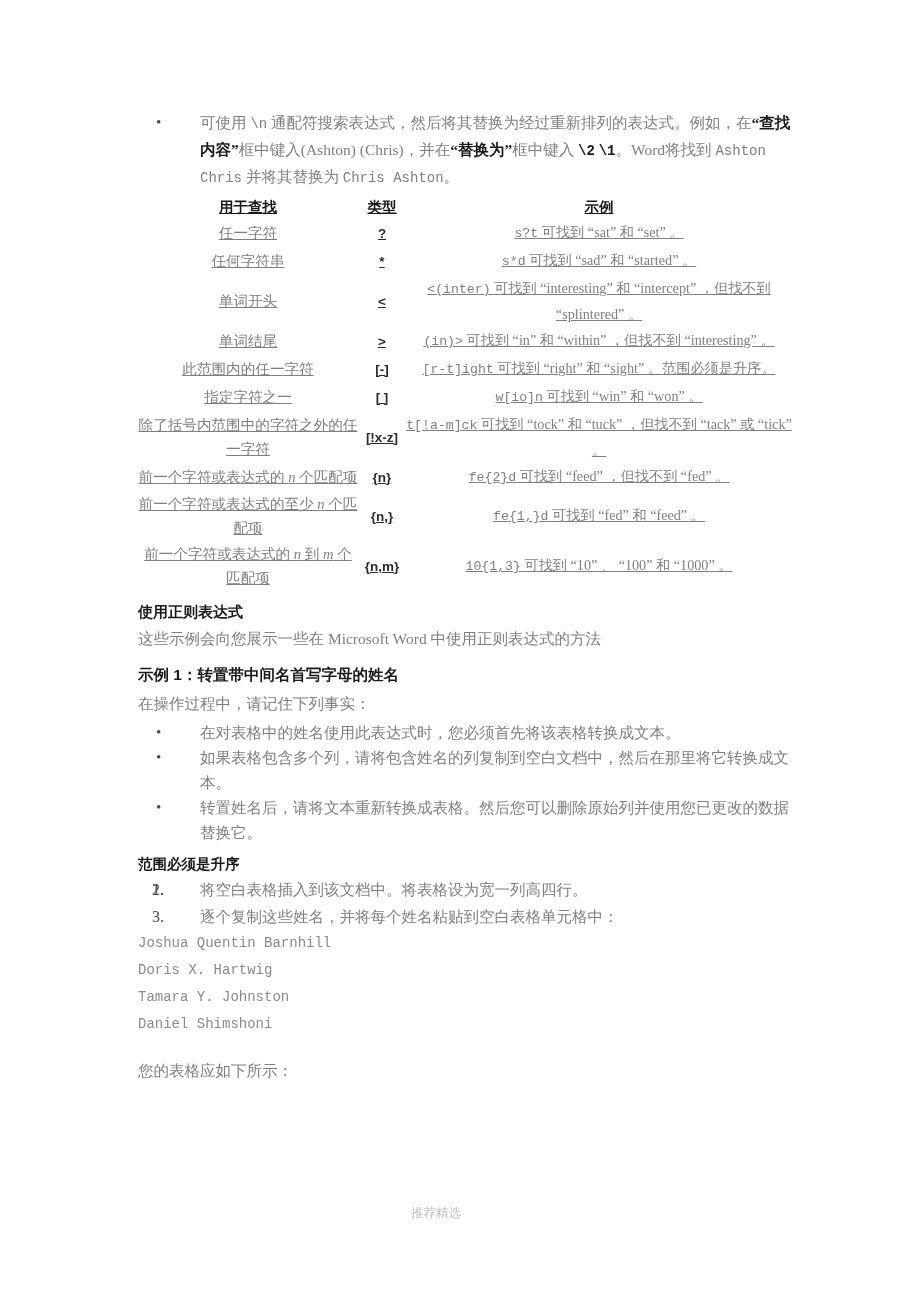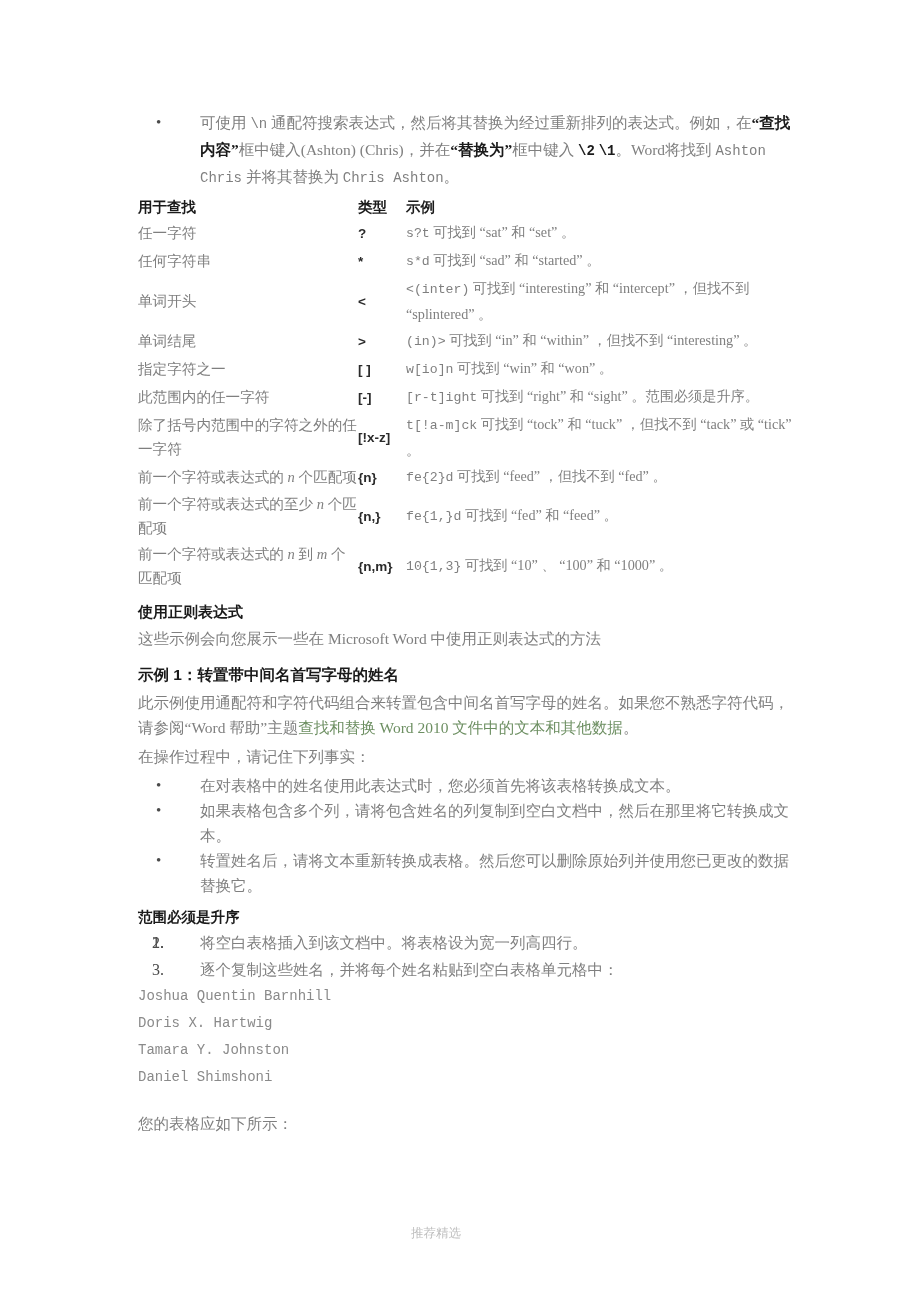--- a/index.html
+++ b/index.html
@@ -92,8 +92,9 @@
   table.wc td, table.wc th {
     vertical-align: middle;
     padding: 1px 0 1px 0;
-    text-align: left;
+    text-align: center;
     border: none;
+    text-decoration: underline;
   }
   table.wc th {
     font-size: 14.5px;

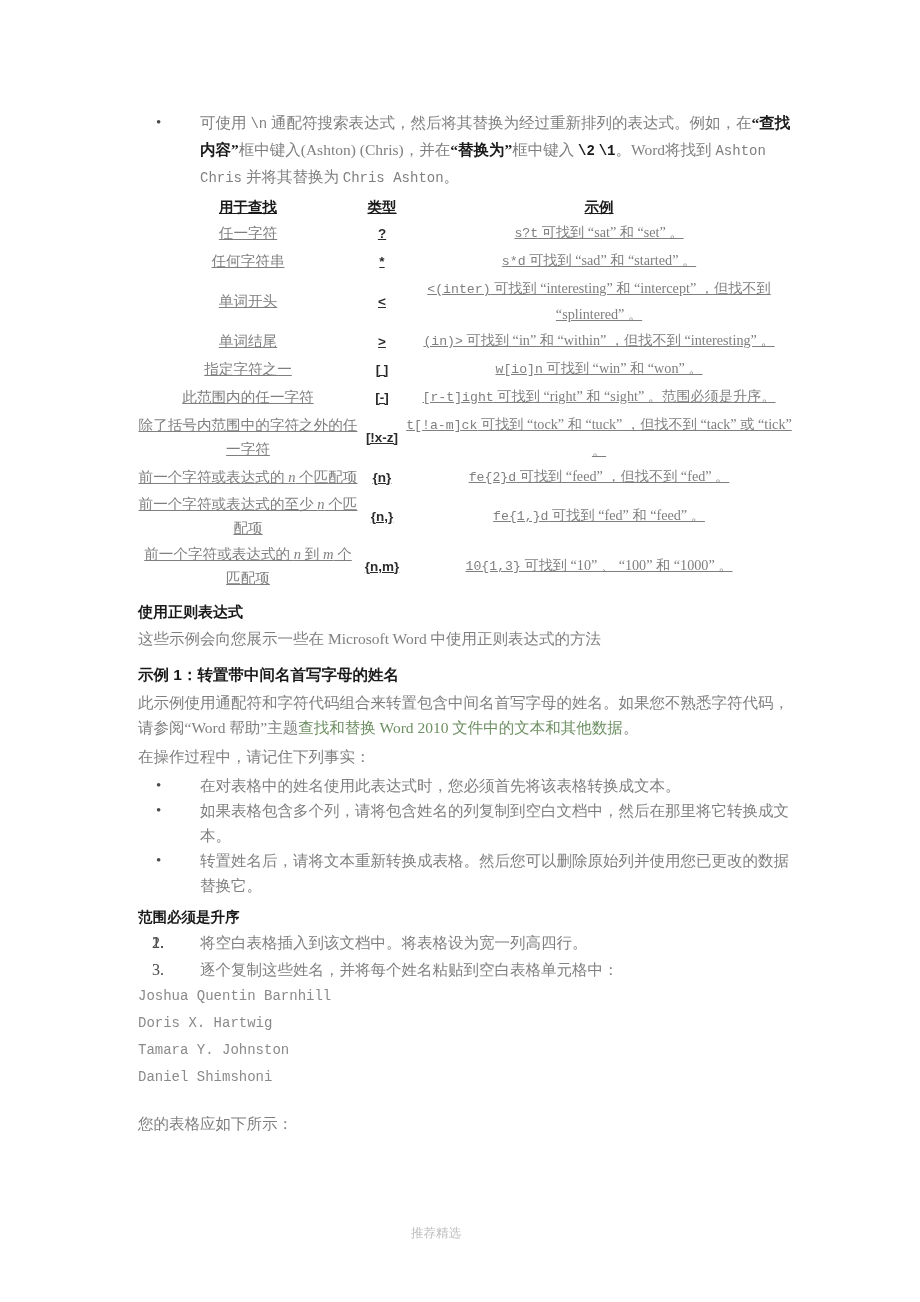--- a/index.html
+++ b/index.html
@@ -229,14 +229,14 @@
           <td class="ex"><span class="code">(in)&gt;</span><span> 可找到 “in” 和 “within” ，但找不到 “interesting” 。</span></td>
         </tr>
         <tr>
+          <td class="desc">此范围内的任一字符</td>
+          <td class="type">[-]</td>
+          <td class="ex"><span class="code">[r-t]ight</span><span> 可找到 “right” 和 “sight” 。范围必须是升序。</span></td>
+        </tr>
+        <tr>
           <td class="desc">指定字符之一</td>
           <td class="type">[ ]</td>
           <td class="ex"><span class="code">w[io]n</span><span> 可找到 “win” 和 “won” 。</span></td>
-        </tr>
-        <tr>
-          <td class="desc">此范围内的任一字符</td>
-          <td class="type">[-]</td>
-          <td class="ex"><span class="code">[r-t]ight</span><span> 可找到 “right” 和 “sight” 。范围必须是升序。</span></td>
         </tr>
         <tr>
           <td class="desc">除了括号内范围中的字符之外的任一字符</td>

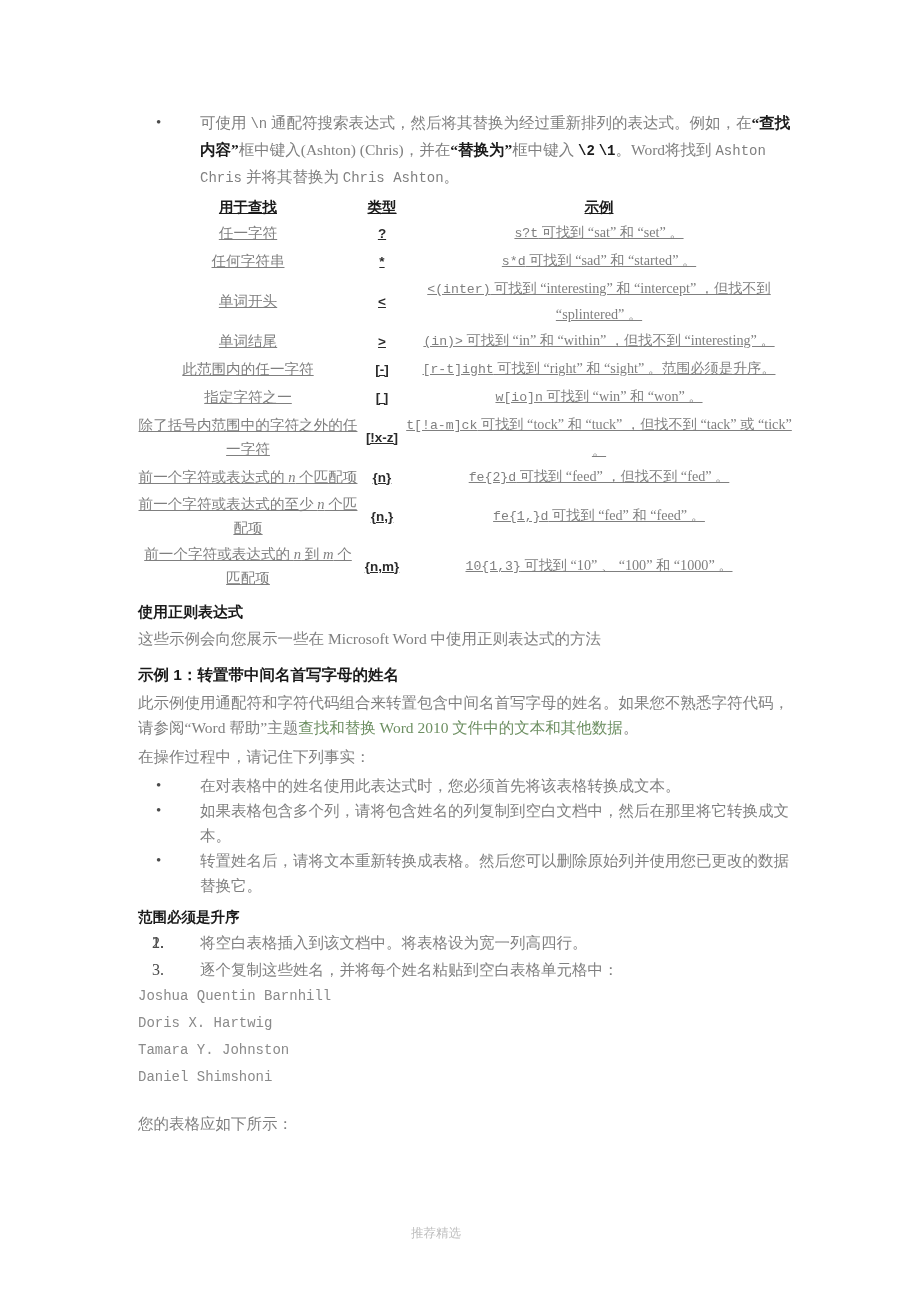--- a/index.html
+++ b/index.html
@@ -265,7 +265,6 @@
     <p class="para">这些示例会向您展示一些在 Microsoft Word 中使用正则表达式的方法</p>
 
     <div class="h-sub2">示例 1：转置带中间名首写字母的姓名</div>
-    <p class="para"><span>此示例使用通配符和字符代码组合来转置包含中间名首写字母的姓名。如果您不熟悉字符代码，请参阅“Word 帮助”主题</span><span class="link">查找和替换 Word 2010 文件中的文本和其他数据</span><span>。</span></p>
     <p class="para" style="margin-top:4px;">在操作过程中，请记住下列事实：</p>
 
     <ul class="bullets" style="margin-top:4px;">

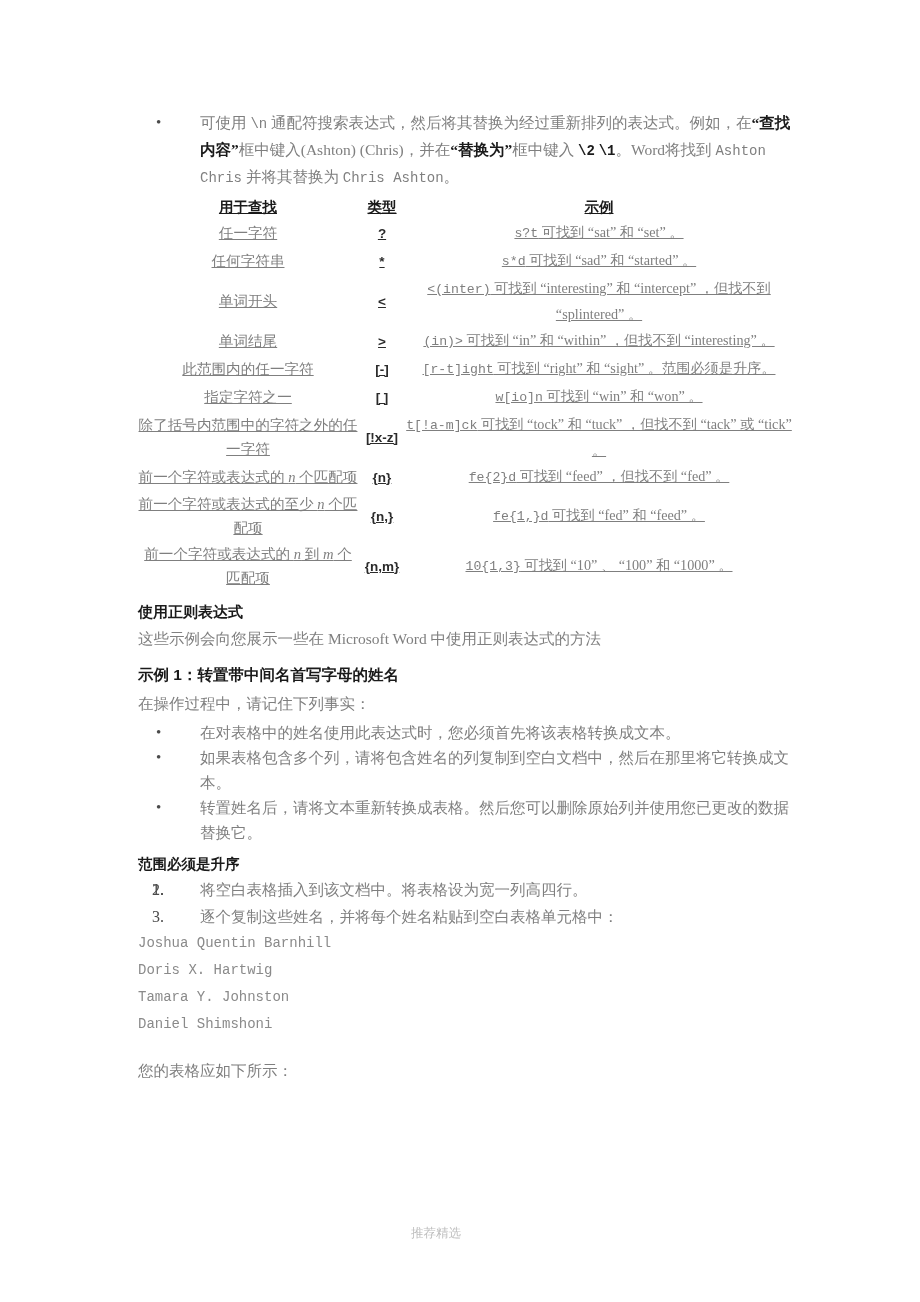--- a/index.html
+++ b/index.html
@@ -178,7 +178,6 @@
     font-size: 12.5px;
     color: #bdbdbd;
     font-family: "Liberation Sans", sans-serif;
-    margin-top: 20px;
   }
 </style>
 </head>

